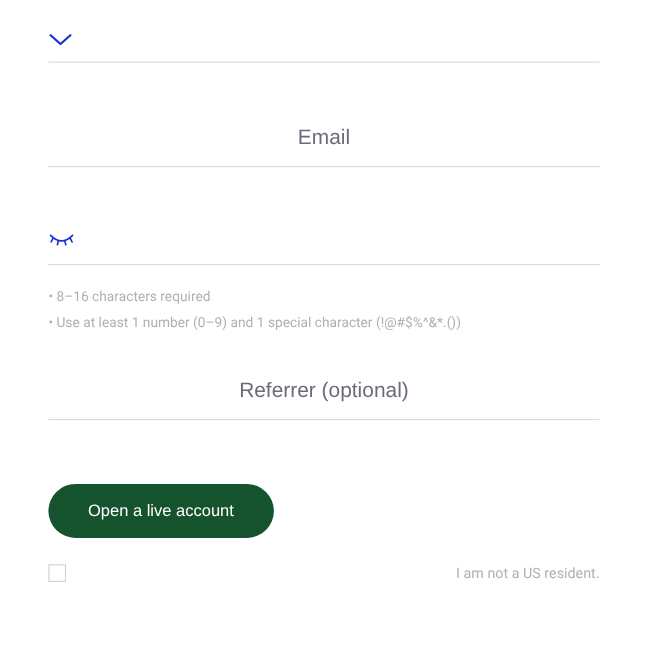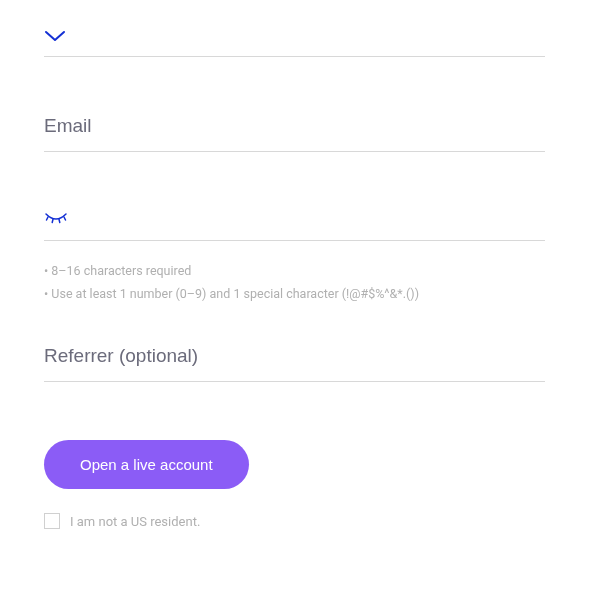--- a/index.html
+++ b/index.html
@@ -44,6 +44,7 @@
       color: #333;
       width: 100%;
       background: transparent;
+      text-align: center;
     }
     .field-input::placeholder {
       color: #6b6b7b;

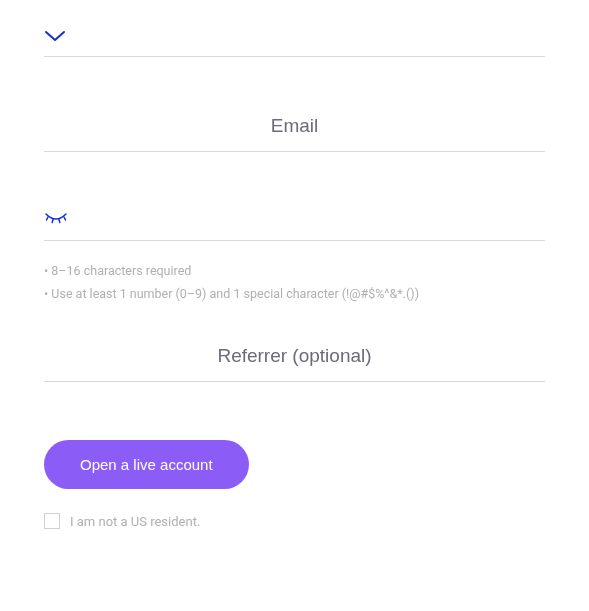--- a/index.html
+++ b/index.html
@@ -64,7 +64,7 @@
       line-height: 1.85;
     }
     .submit-button {
-      background: #8b5cf6;
+      background: #14532d;
       color: #fff;
       border: none;
       border-radius: 28px;

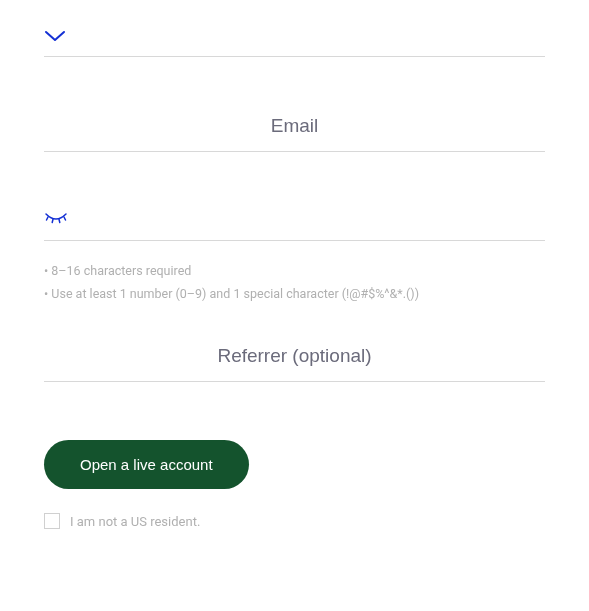--- a/index.html
+++ b/index.html
@@ -77,7 +77,8 @@
       display: flex;
       align-items: center;
       margin-top: 24px;
-      gap: 10px;
+      gap: 24px;
+      justify-content: space-between;
     }
     .checkbox {
       width: 16px;

